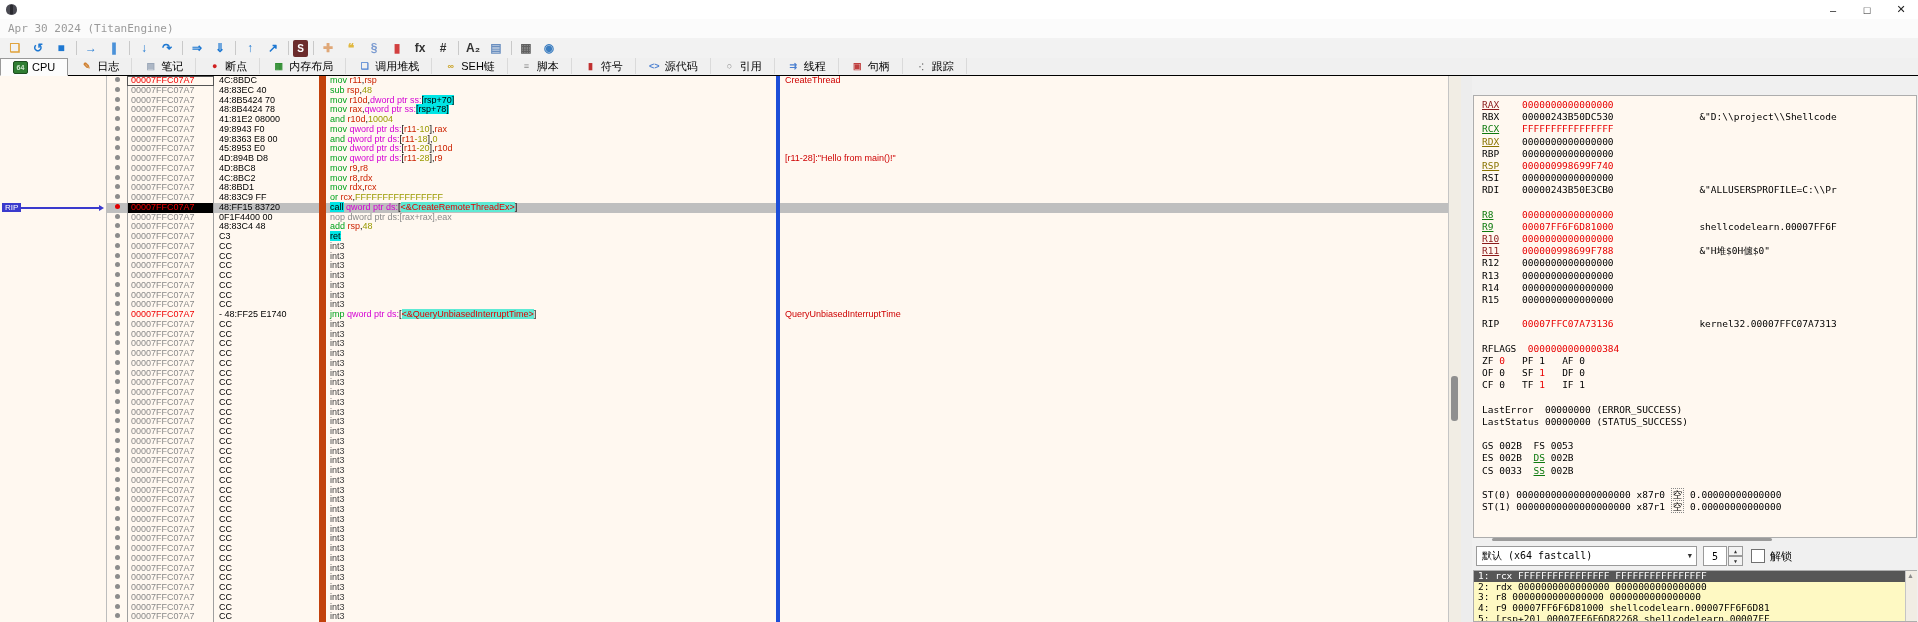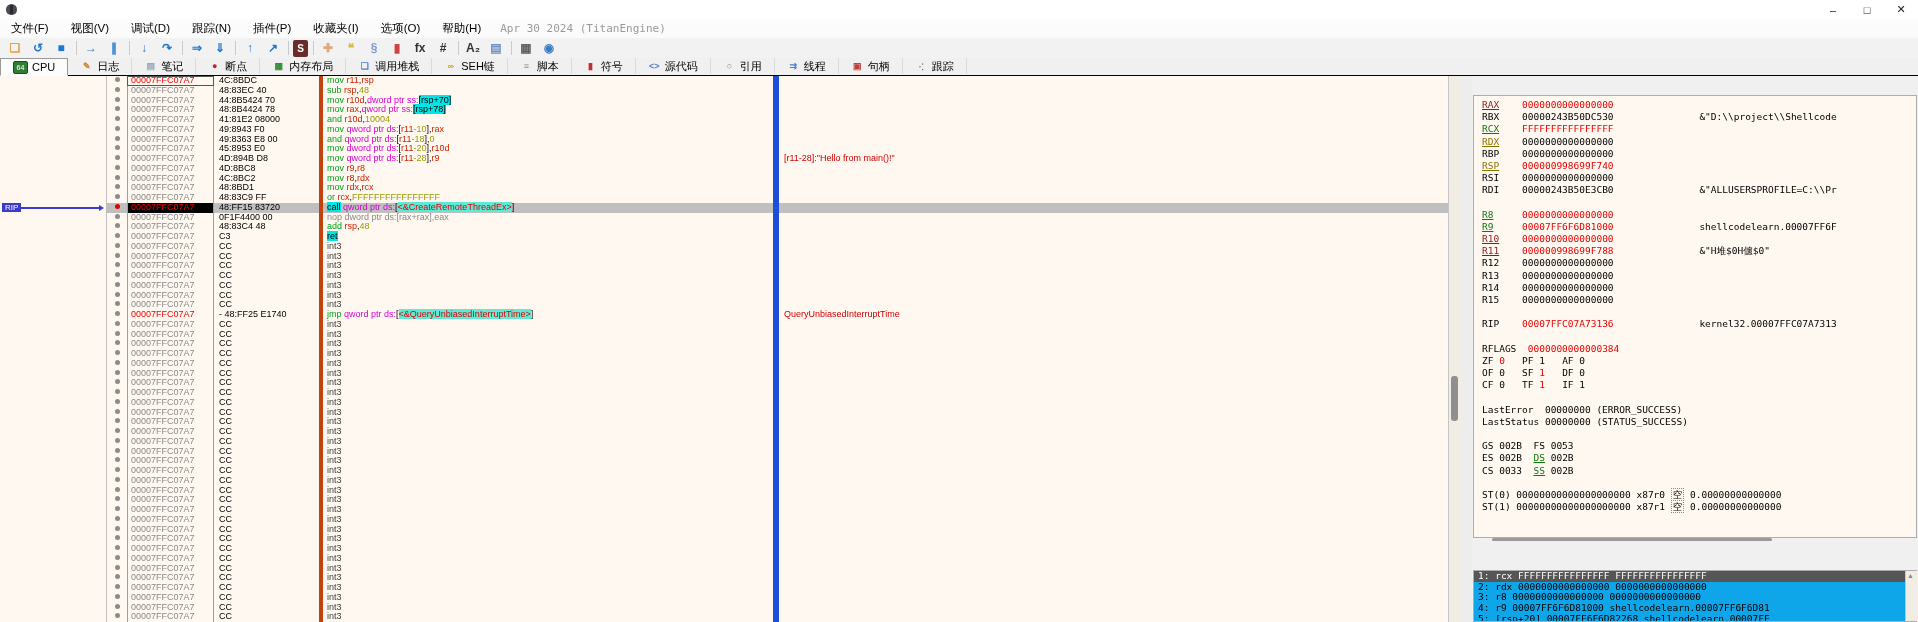--- a/index.html
+++ b/index.html
@@ -111,16 +111,6 @@
 </div>
 
 <div class="menubar">
-  <span id="menu-items" style="display:flex">
-      <span class="menu-item">文件(F)</span>
-      <span class="menu-item">视图(V)</span>
-      <span class="menu-item">调试(D)</span>
-      <span class="menu-item">跟踪(N)</span>
-      <span class="menu-item">插件(P)</span>
-      <span class="menu-item">收藏夹(I)</span>
-      <span class="menu-item">选项(O)</span>
-      <span class="menu-item">帮助(H)</span>
-    </span>
   <span class="build-info">Apr 30 2024 (TitanEngine)</span>
 </div>
 

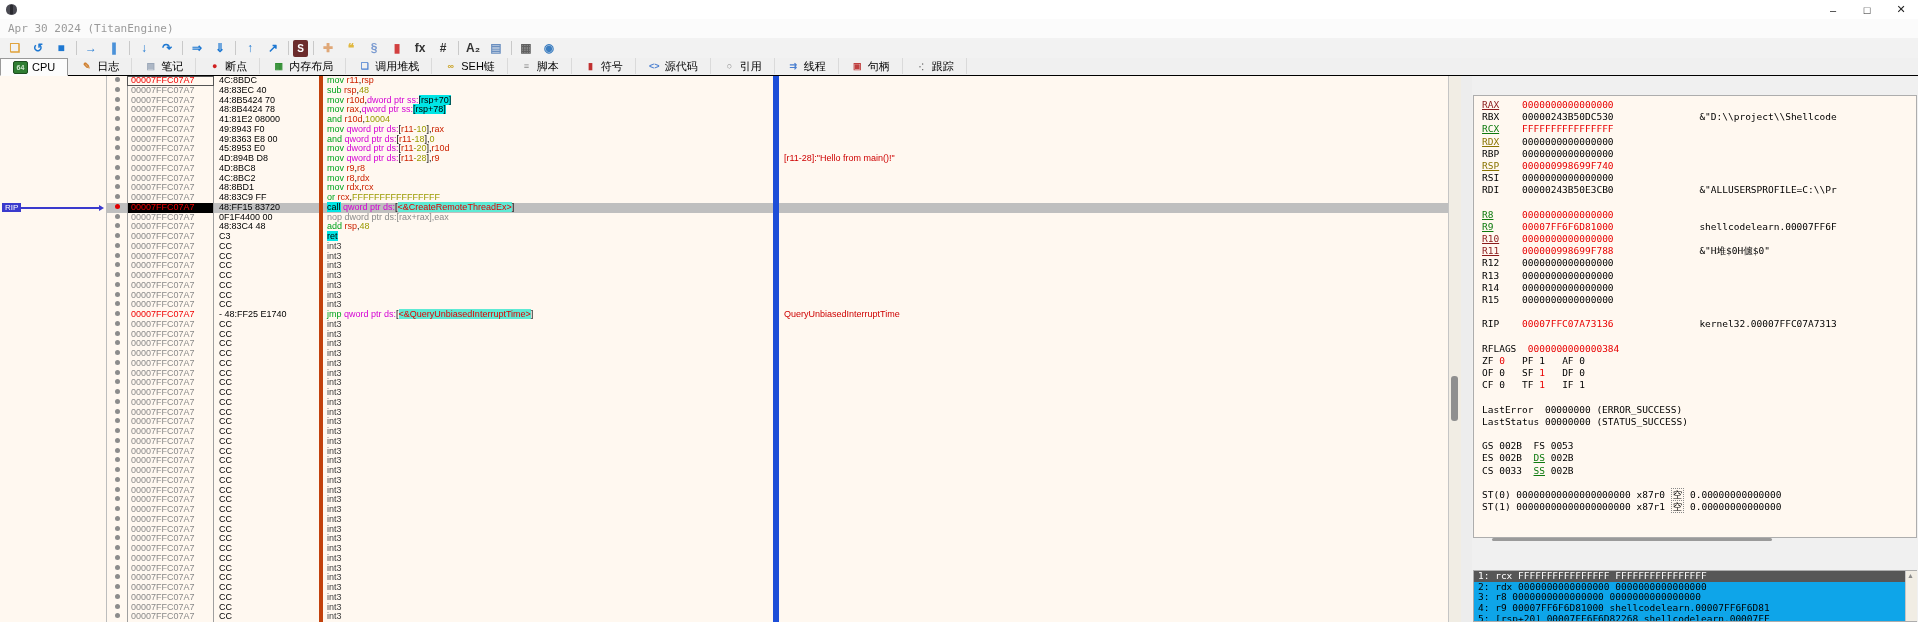--- a/index.html
+++ b/index.html
@@ -43,7 +43,7 @@
   .c-gut{width:106px;position:relative}
   .c-dot{width:20px;text-align:center;border-left:1px solid #BDBDBD}
   .c-addr{width:82px;border-left:1px solid #9F9F9F;border-right:1px solid #9F9F9F;padding-left:3px;color:#8a8a8a}
-  .c-byte{width:100px;padding-left:5px;border-right:4px solid #c2410c;color:#000}
+  .c-byte{width:100px;padding-left:5px;border-right:7px solid #c2410c;color:#000}
   .c-ins{width:446px;padding-left:4px;border-right:6px solid #1d4ed8}
   .c-cmt{flex:1;padding-left:5px;overflow:hidden}
   .drow.sel .c-dot,.drow.sel .c-byte,.drow.sel .c-ins,.drow.sel .c-cmt{background:#BFBFBF}

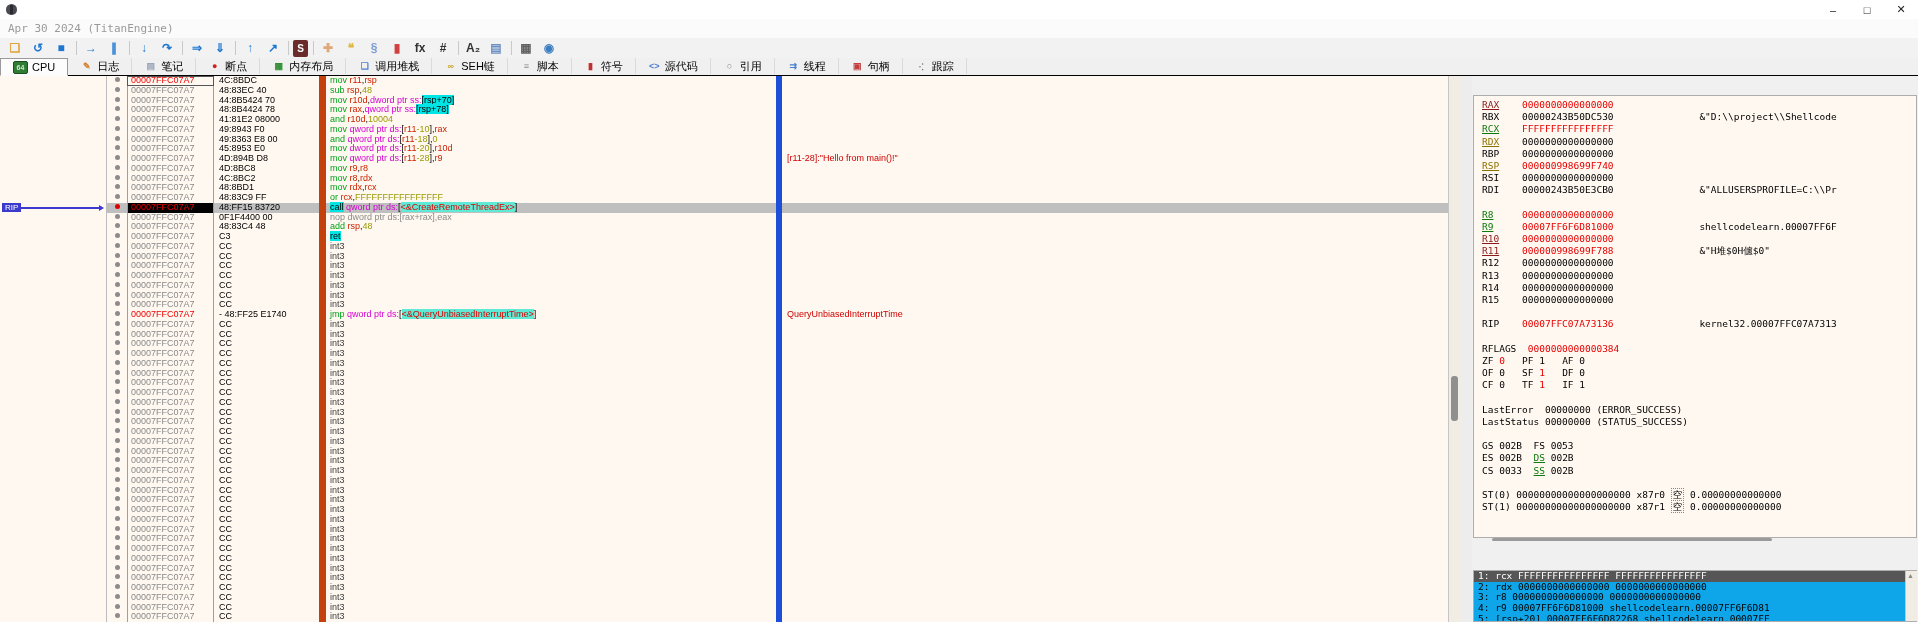--- a/index.html
+++ b/index.html
@@ -44,7 +44,7 @@
   .c-dot{width:20px;text-align:center;border-left:1px solid #BDBDBD}
   .c-addr{width:82px;border-left:1px solid #9F9F9F;border-right:1px solid #9F9F9F;padding-left:3px;color:#8a8a8a}
   .c-byte{width:100px;padding-left:5px;border-right:7px solid #c2410c;color:#000}
-  .c-ins{width:446px;padding-left:4px;border-right:6px solid #1d4ed8}
+  .c-ins{width:446px;padding-left:4px;border-right:4px solid #1d4ed8}
   .c-cmt{flex:1;padding-left:5px;overflow:hidden}
   .drow.sel .c-dot,.drow.sel .c-byte,.drow.sel .c-ins,.drow.sel .c-cmt{background:#BFBFBF}
   .dot{display:inline-block;width:5px;height:5px;border-radius:50%;background:#8C8C8C;vertical-align:1px}

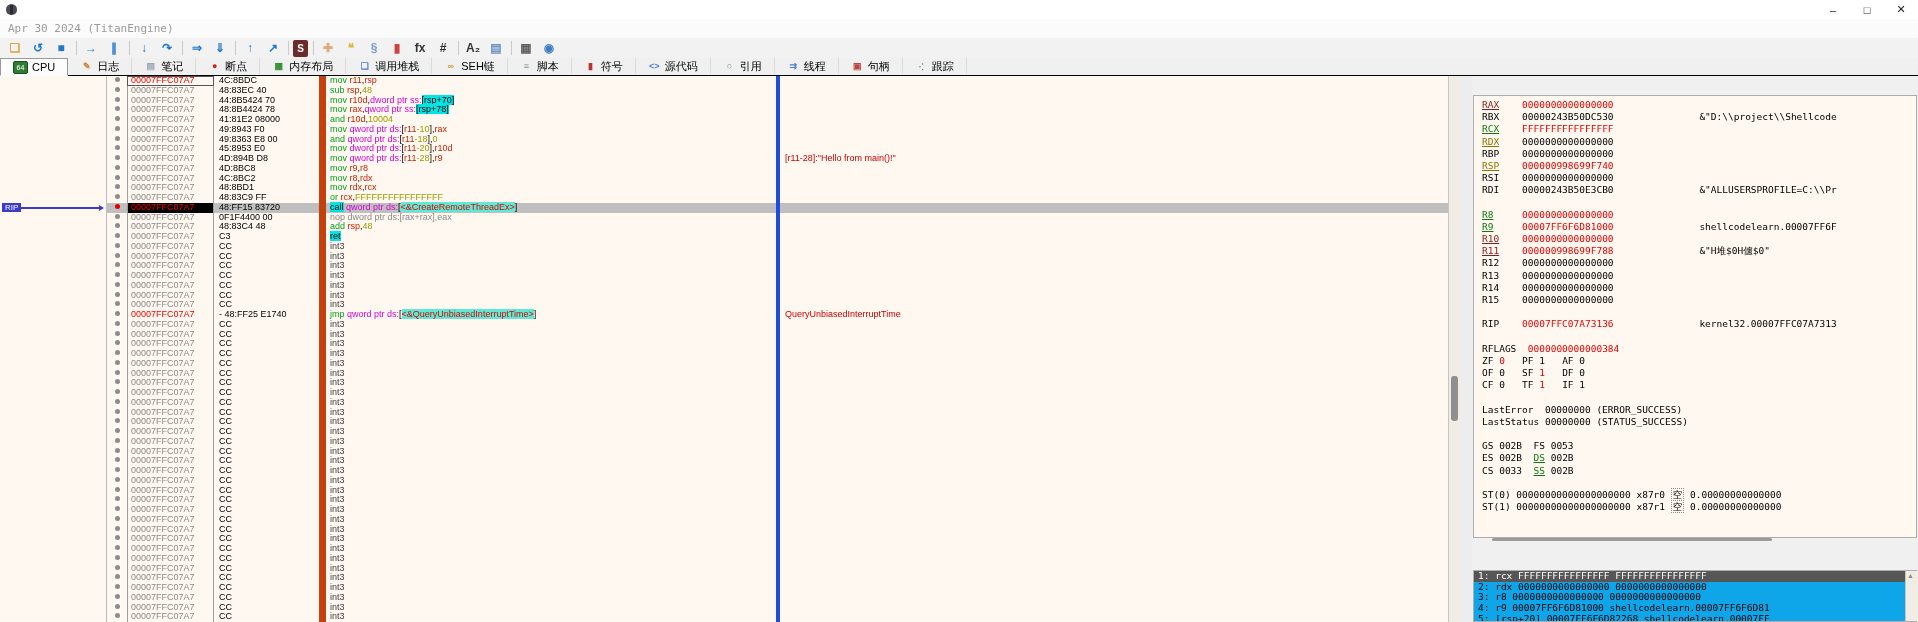--- a/index.html
+++ b/index.html
@@ -208,7 +208,7 @@
 
 <div class="main">
   <div class="disasm" id="disasm">
-      <div class="drow"><div class="c-gut"></div><div class="c-dot"><span class="dot"></span></div><div class="c-addr addr-box">00007FFC07A7</div><div class="c-byte">4C:8BDC</div><div class="c-ins"><span class="t-mn">mov </span><span class="t-reg">r11</span><span class="t-pl">,</span><span class="t-reg">rsp</span></div></div>
+      <div class="drow"><div class="c-gut"></div><div class="c-dot"><span class="dot"></span></div><div class="c-addr addr-box">00007FFC07A7</div><div class="c-byte">4C:8BDC</div><div class="c-ins"><span class="t-mn">mov </span><span class="t-reg">r11</span><span class="t-pl">,</span><span class="t-reg">rsp</span></div><div class="c-cmt"><span class="cmt-red">CreateThread</span></div></div>
       <div class="drow"><div class="c-gut"></div><div class="c-dot"><span class="dot"></span></div><div class="c-addr ">00007FFC07A7</div><div class="c-byte">48:83EC 40</div><div class="c-ins"><span class="t-mn">sub </span><span class="t-reg">rsp</span><span class="t-pl">,</span><span class="t-num">48</span></div><div class="c-cmt"></div></div>
       <div class="drow"><div class="c-gut"></div><div class="c-dot"><span class="dot"></span></div><div class="c-addr ">00007FFC07A7</div><div class="c-byte">44:8B5424 70</div><div class="c-ins"><span class="t-mn">mov </span><span class="t-reg">r10d</span><span class="t-pl">,</span><span class="t-size">dword ptr </span><span class="t-size">ss:</span><span class="t-memhl">[rsp+70]</span></div><div class="c-cmt"></div></div>
       <div class="drow"><div class="c-gut"></div><div class="c-dot"><span class="dot"></span></div><div class="c-addr ">00007FFC07A7</div><div class="c-byte">48:8B4424 78</div><div class="c-ins"><span class="t-mn">mov </span><span class="t-reg">rax</span><span class="t-pl">,</span><span class="t-size">qword ptr </span><span class="t-size">ss:</span><span class="t-memhl">[rsp+78]</span></div><div class="c-cmt"></div></div>

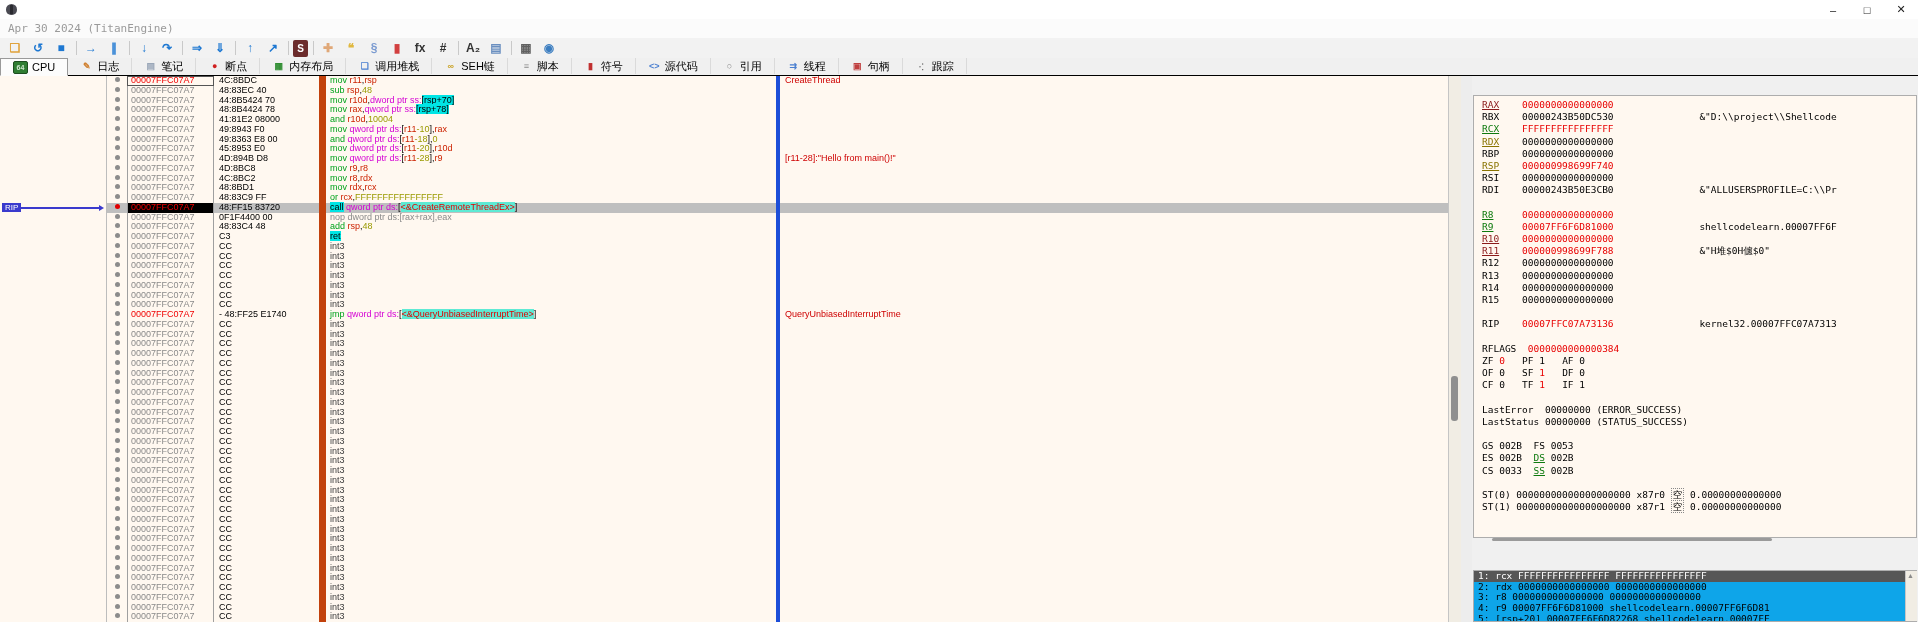--- a/index.html
+++ b/index.html
@@ -274,6 +274,19 @@
     <div class="reg-box" id="regbox"><div class="rl"><span class="lab-maroon">RAX</span><span>    </span><span class="val-red">0000000000000000</span></div><div class="rl"><span>RBX</span><span>    </span><span>00000243B50DC530</span><span>               </span><span>&amp;"D:\\project\\Shellcode</span></div><div class="rl"><span class="lab-green">RCX</span><span>    </span><span class="val-red">FFFFFFFFFFFFFFFF</span></div><div class="rl"><span class="lab-olive">RDX</span><span>    </span><span>0000000000000000</span></div><div class="rl"><span>RBP</span><span>    </span><span>0000000000000000</span></div><div class="rl"><span class="lab-olive">RSP</span><span>    </span><span class="val-red">000000998699F740</span></div><div class="rl"><span>RSI</span><span>    </span><span>0000000000000000</span></div><div class="rl"><span>RDI</span><span>    </span><span>00000243B50E3CB0</span><span>               </span><span>&amp;"ALLUSERSPROFILE=C:\\Pr</span></div><div class="rl">&nbsp;</div><div class="rl"><span class="lab-green">R8</span><span>     </span><span class="val-red">0000000000000000</span></div><div class="rl"><span class="lab-green">R9</span><span>     </span><span class="val-red">00007FF6F6D81000</span><span>               </span><span>shellcodelearn.00007FF6F</span></div><div class="rl"><span class="lab-maroon">R10</span><span>    </span><span class="val-red">0000000000000000</span></div><div class="rl"><span class="lab-maroon">R11</span><span>    </span><span class="val-red">000000998699F788</span><span>               </span><span>&amp;"H堆$0H儢$0"</span></div><div class="rl"><span>R12</span><span>    </span><span>0000000000000000</span></div><div class="rl"><span>R13</span><span>    </span><span>0000000000000000</span></div><div class="rl"><span>R14</span><span>    </span><span>0000000000000000</span></div><div class="rl"><span>R15</span><span>    </span><span>0000000000000000</span></div><div class="rl">&nbsp;</div><div class="rl"><span>RIP</span><span>    </span><span class="val-red">00007FFC07A73136</span><span>               </span><span>kernel32.00007FFC07A7313</span></div><div class="rl">&nbsp;</div><div class="rl"><span>RFLAGS</span><span>  </span><span class="val-red">0000000000000384</span></div><div class="rl"><span>ZF </span><span class="val-red">0</span><span>   PF </span><span>1</span><span>   AF </span><span>0</span></div><div class="rl"><span>OF </span><span>0</span><span>   SF </span><span class="val-red">1</span><span>   DF </span><span>0</span></div><div class="rl"><span>CF </span><span>0</span><span>   TF </span><span class="val-red">1</span><span>   IF </span><span>1</span></div><div class="rl">&nbsp;</div><div class="rl"><span>LastError  </span><span>00000000 (ERROR_SUCCESS)</span></div><div class="rl"><span>LastStatus </span><span>00000000 (STATUS_SUCCESS)</span></div><div class="rl">&nbsp;</div><div class="rl"><span>GS </span><span>002B</span><span>  FS </span><span>0053</span></div><div class="rl"><span>ES </span><span>002B</span><span>  </span><span class="lab-green">DS</span><span> 002B</span></div><div class="rl"><span>CS </span><span>0033</span><span>  </span><span class="lab-green">SS</span><span> 002B</span></div><div class="rl">&nbsp;</div><div class="rl"><span>ST(0) </span><span>00000000000000000000</span><span> x87r0 </span><span class="st-empty">空</span><span> 0.00000000000000</span></div><div class="rl"><span>ST(1) </span><span>00000000000000000000</span><span> x87r1 </span><span class="st-empty">空</span><span> 0.00000000000000</span></div></div>
     <div class="rsplit"></div>
 
+    <div class="conv-row">
+      <div class="combo">
+        <span>默认 (x64 fastcall)</span>
+        <span class="combo-arrow">▼</span>
+      </div>
+      <div class="spin">5</div>
+      <div class="spin-btns">
+        <span>▲</span>
+        <span>▼</span>
+      </div>
+      <div class="chk"></div>
+      <span class="chk-lab">解锁</span>
+    </div>
 
     <div class="args-box" id="argsbox"><div class="arow sel">1: rcx FFFFFFFFFFFFFFFF FFFFFFFFFFFFFFFF</div><div class="arow">2: rdx 0000000000000000 0000000000000000</div><div class="arow">3: r8 0000000000000000 0000000000000000</div><div class="arow">4: r9 00007FF6F6D81000 shellcodelearn.00007FF6F6D81</div><div class="arow">5: [rsp+20] 00007FF6F6D82268 shellcodelearn.00007FF</div></div>
     <div class="args-scroll">

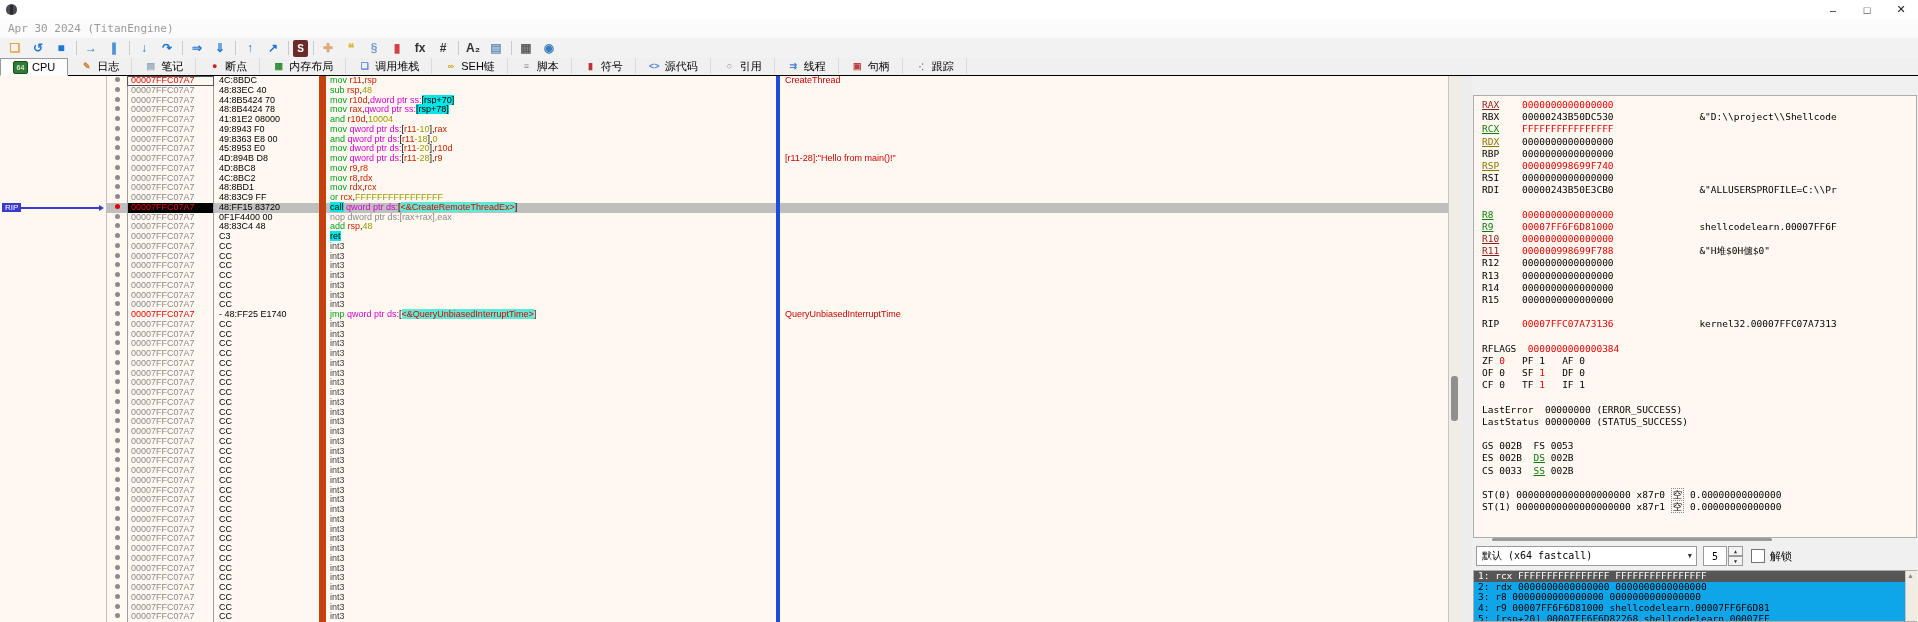--- a/index.html
+++ b/index.html
@@ -89,7 +89,7 @@
         background:#F3F3F3;display:flex;align-items:center;justify-content:center;color:#333}
   .chk{margin-left:8px;width:12px;height:12px;border:1px solid #707070;background:#fff}
   .chk-lab{margin-left:5px;font-family:"Liberation Sans",sans-serif;font-size:11px}
-  .args-box{position:absolute;left:1px;top:494px;right:1px;bottom:0;background:#0ea5e9;
+  .args-box{position:absolute;left:1px;top:494px;right:1px;bottom:0;background:#fef9c3;
             border:1px solid #ADADAD;overflow:hidden;font-family:"DejaVu Sans Mono",monospace;
             font-size:9.5px;white-space:pre}
   .arow{height:10.7px;line-height:10.7px;padding-left:4px}

